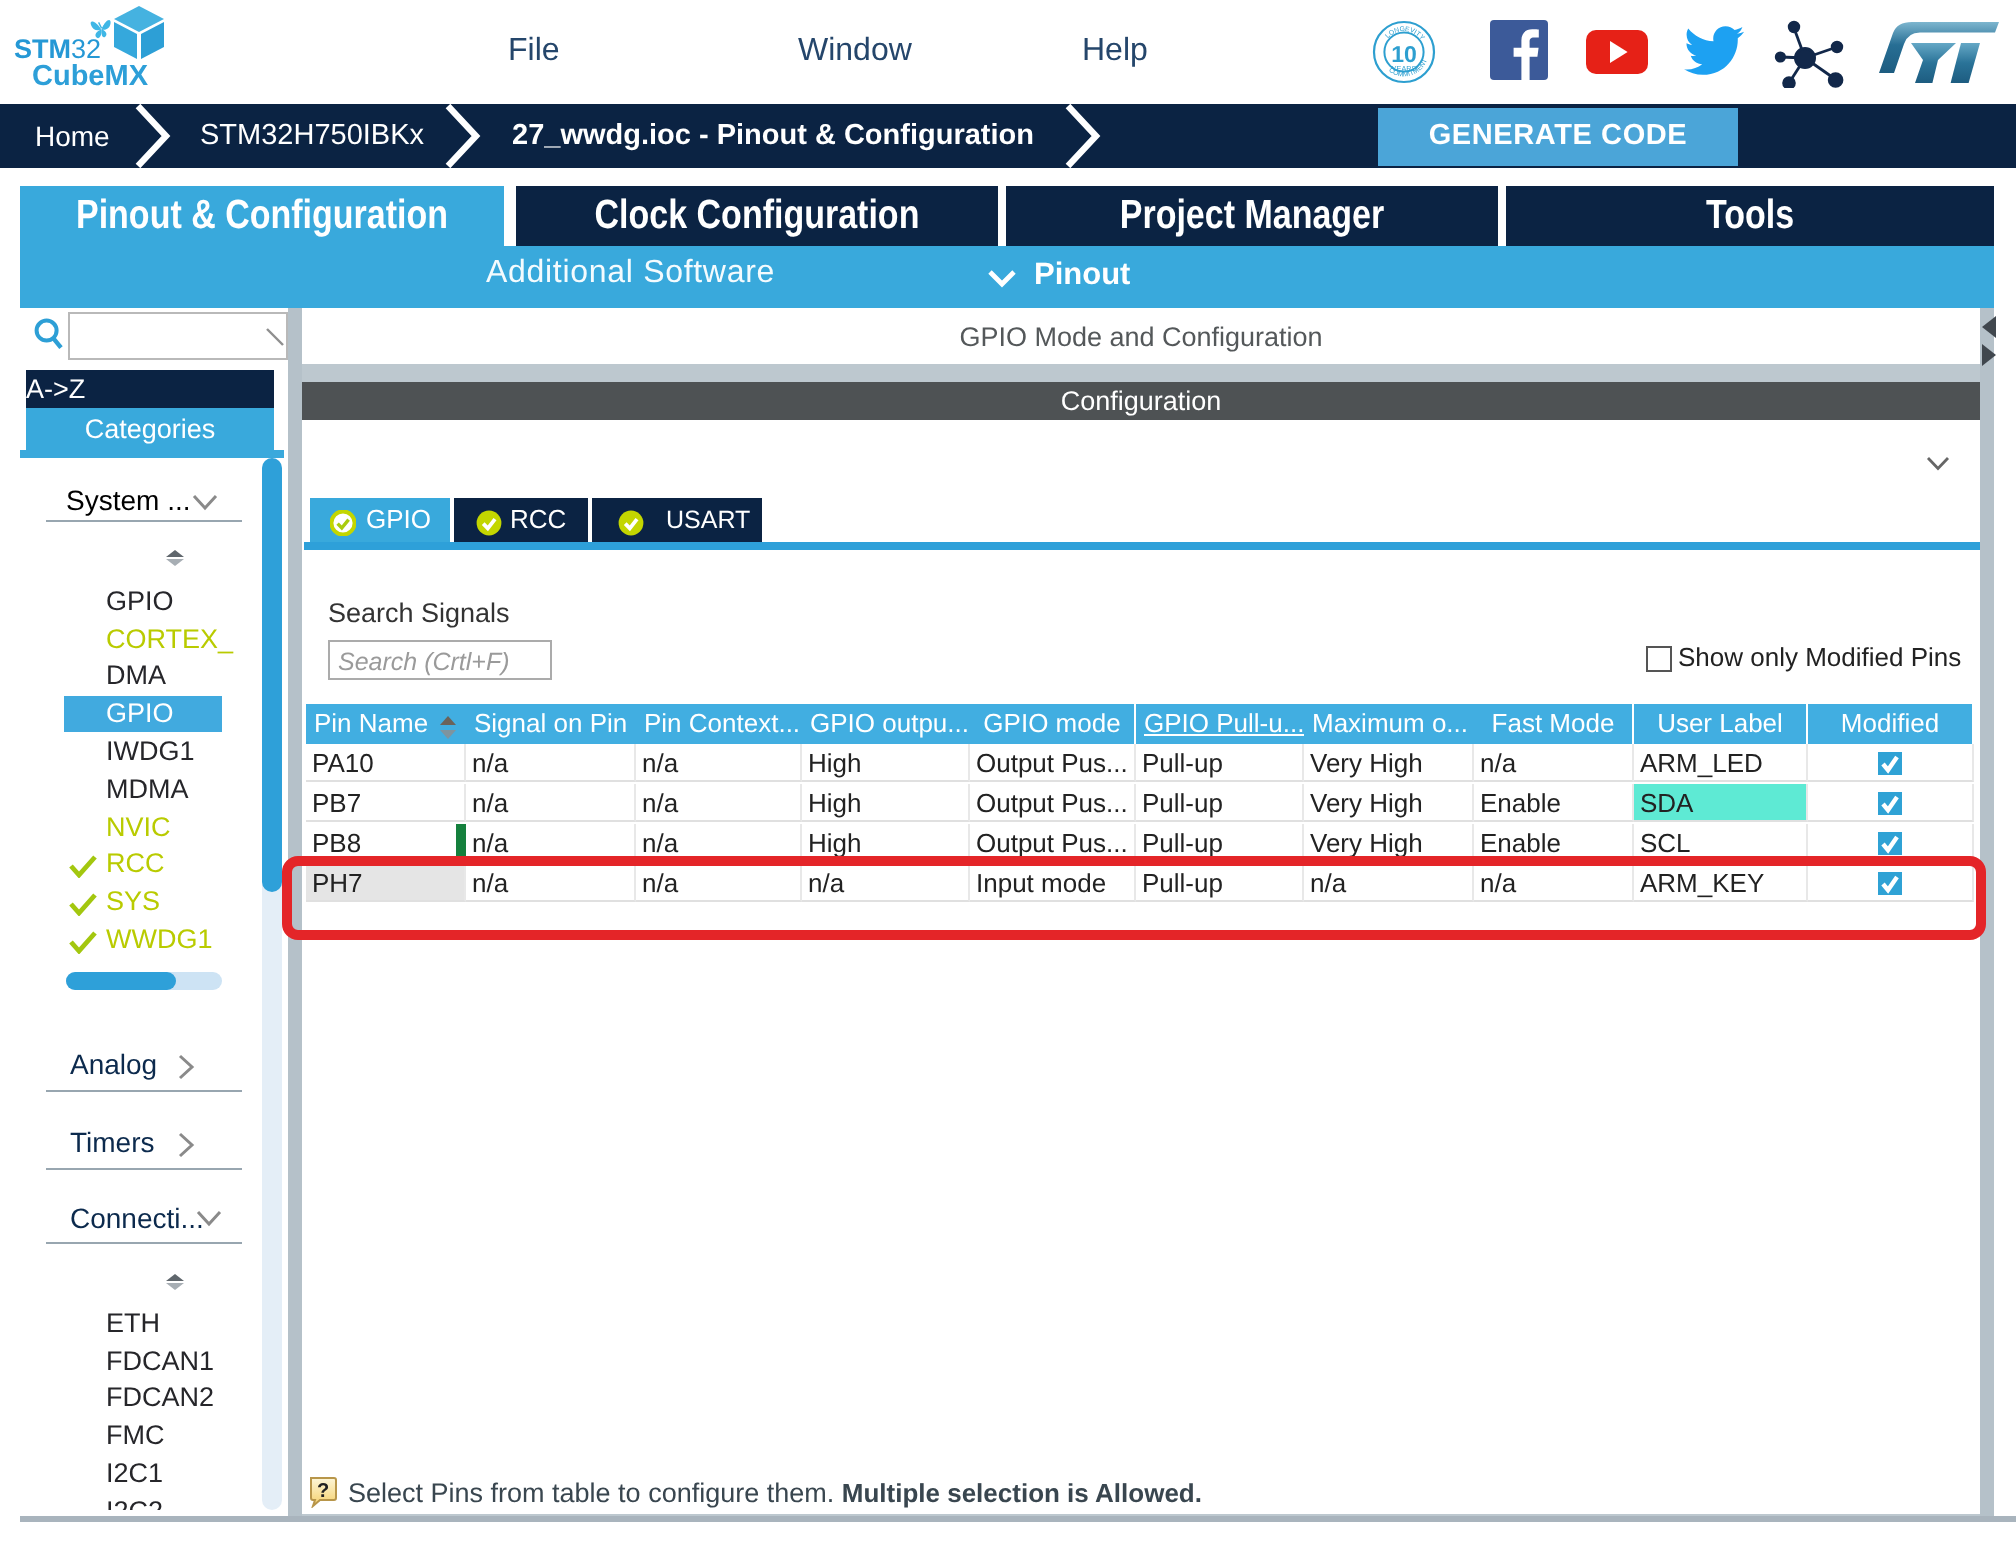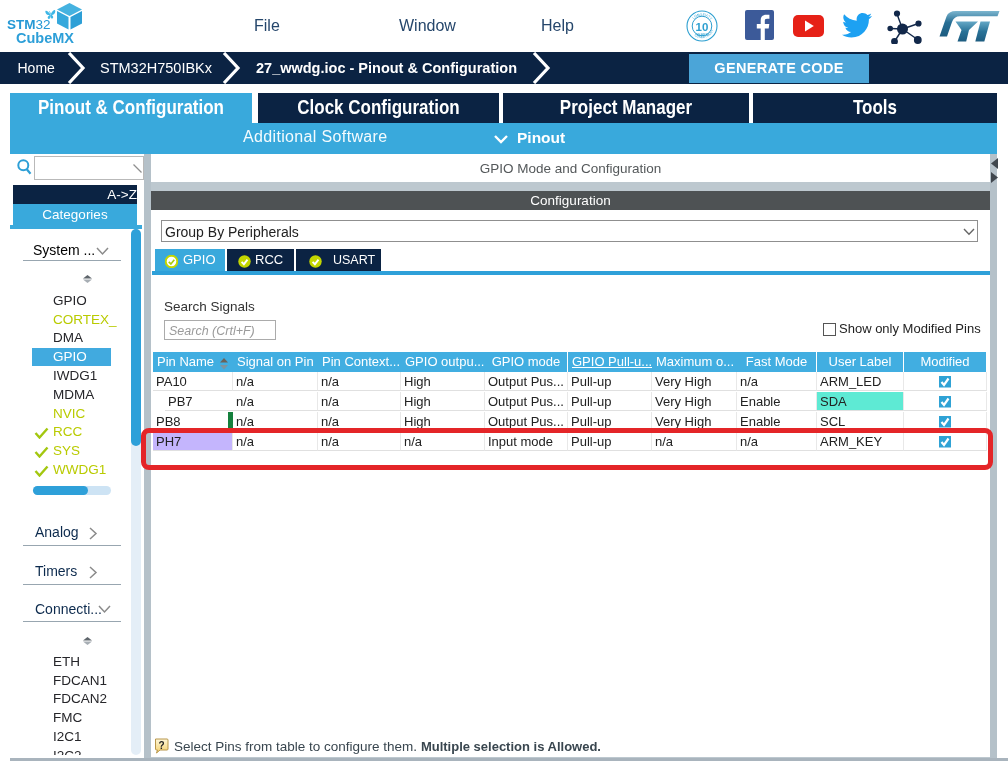--- a/index.html
+++ b/index.html
@@ -138,7 +138,7 @@
       <path d="M1.5,1.5 L9.5,9.5" stroke="#8f8f8f" stroke-width="1.2" fill="none"></path>
     </svg>
 
-  <div class="abs navy" style="left:13px;top:185px;width:124px;height:19px;color:#fff;font-size:13.5px;text-align:right;line-height:19px;">A-&gt;Z</div>
+  <div class="abs navy" style="left:13px;top:185px;width:124px;height:19px;color:#fff;font-size:13.5px;text-align:left;line-height:19px;">A-&gt;Z</div>
   <div class="abs lblue" style="left:13px;top:204px;width:124px;height:21px;color:#fff;font-size:13.5px;text-align:center;line-height:21px;">Categories</div>
   <div class="abs" style="left:10px;top:224.5px;width:132px;height:4px;background:#3aa9dc;"></div>
 

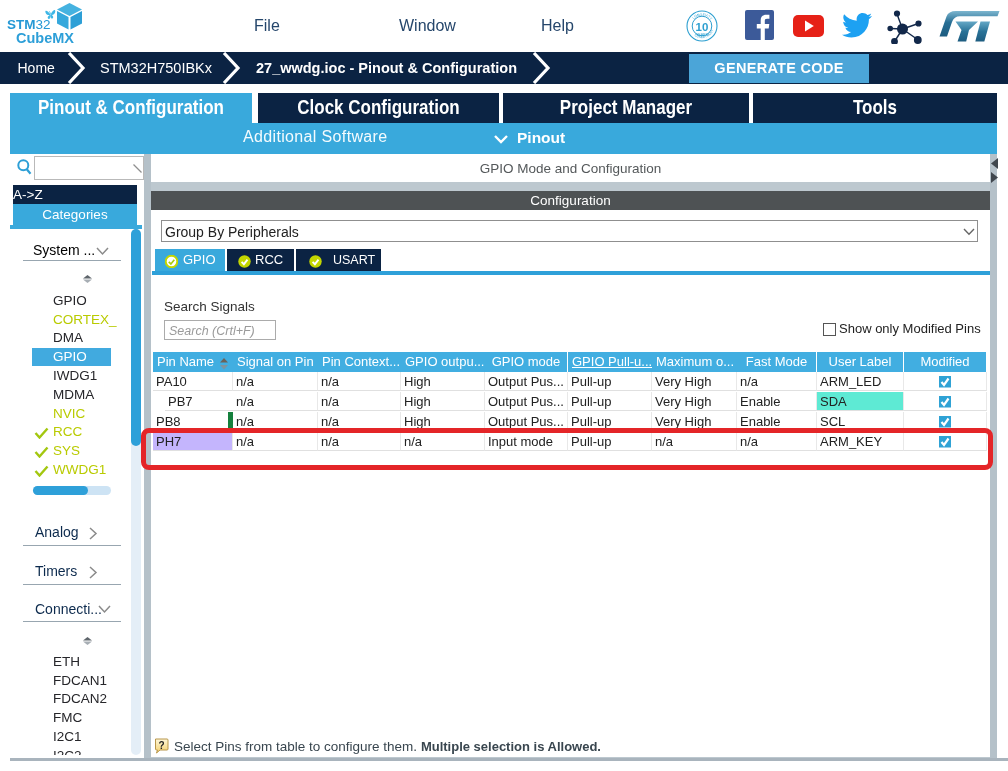--- a/index.html
+++ b/index.html
@@ -221,7 +221,6 @@
 
   <div class="abs" style="left:151px;top:209.5px;width:839px;height:547.5px;background:#fff;"></div>
 
-  <div class="abs" style="left:161px;top:220px;width:817px;height:22px;border:1px solid #8f8f8f;background:#fff;color:#222;font-size:14px;line-height:22px;padding-left:3px;box-sizing:border-box;">Group By Peripherals</div>
   <svg class="abs" style="left:963px;top:228px;" width="12" height="8">
       <path d="M1,1 L6,6.2 L11,1" stroke="#666" stroke-width="1.4" fill="none"></path>
     </svg>

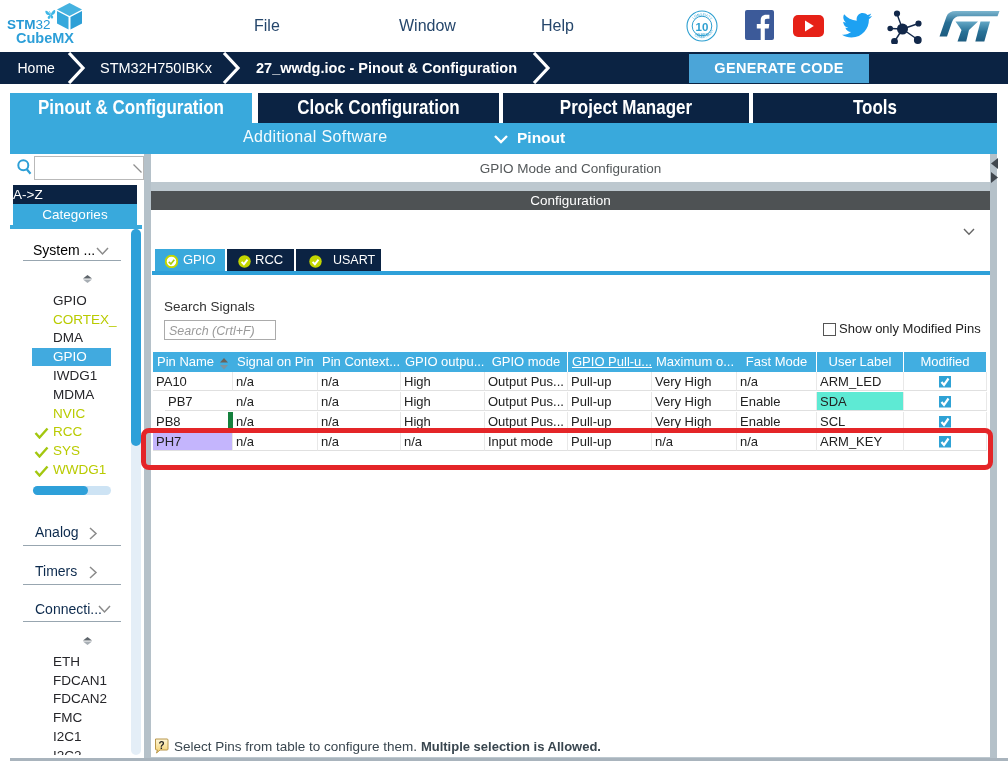--- a/index.html
+++ b/index.html
@@ -278,7 +278,7 @@
           <rect x="0" y="0" width="12" height="11.5" fill="#2fa2d5"></rect>
           <path d="M2.5,6 L5,9 L9.5,2.5" stroke="#fff" stroke-width="2.2" fill="none"></path>
         </svg></div>
-      <div style="position:absolute;left:12px;top:40px;width:80px;height:19px;background:#fff;border-bottom:1px solid #e0e0e0;border-right:1px solid #e8e8e8;color:#222;font-size:13px;line-height:19px;box-sizing:border-box;padding-left:3px;">PB7</div>
+      <div style="position:absolute;left:0px;top:40px;width:80px;height:19px;background:#fff;border-bottom:1px solid #e0e0e0;border-right:1px solid #e8e8e8;color:#222;font-size:13px;line-height:19px;box-sizing:border-box;padding-left:3px;">PB7</div>
       <div style="position:absolute;left:80px;top:40px;width:85px;height:19px;background:#fff;border-bottom:1px solid #e0e0e0;border-right:1px solid #e8e8e8;color:#222;font-size:13px;line-height:19px;box-sizing:border-box;padding-left:3px;">n/a</div>
       <div style="position:absolute;left:165px;top:40px;width:83px;height:19px;background:#fff;border-bottom:1px solid #e0e0e0;border-right:1px solid #e8e8e8;color:#222;font-size:13px;line-height:19px;box-sizing:border-box;padding-left:3px;">n/a</div>
       <div style="position:absolute;left:248px;top:40px;width:84px;height:19px;background:#fff;border-bottom:1px solid #e0e0e0;border-right:1px solid #e8e8e8;color:#222;font-size:13px;line-height:19px;box-sizing:border-box;padding-left:3px;">High</div>

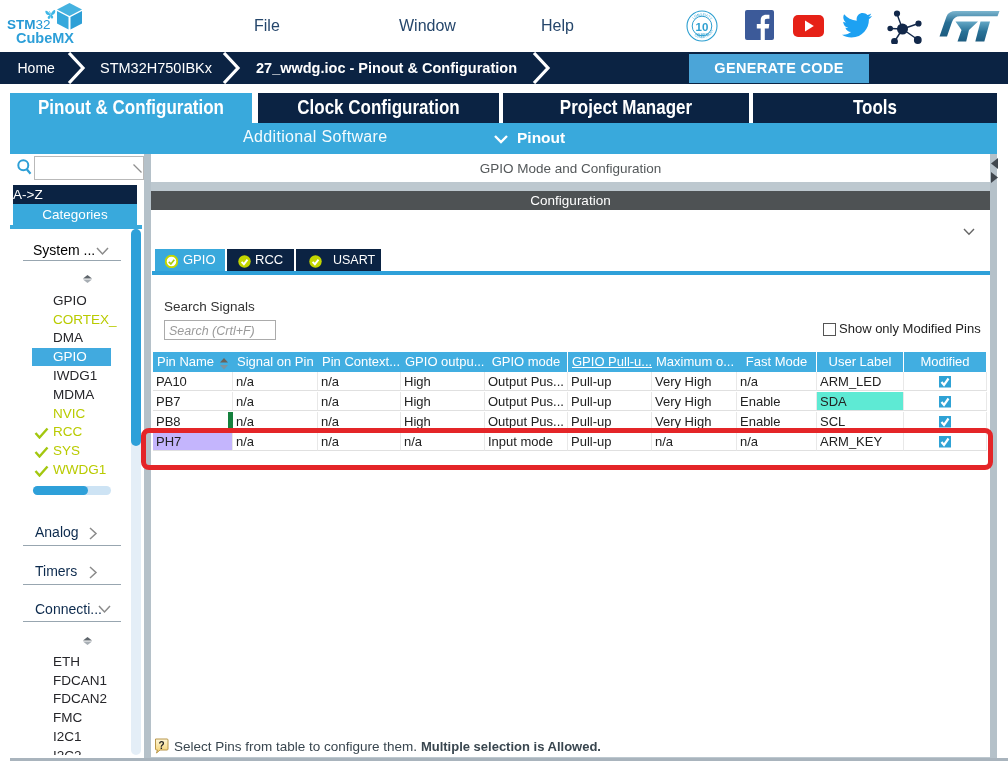--- a/index.html
+++ b/index.html
@@ -304,7 +304,7 @@
           <rect x="0" y="0" width="12" height="11.5" fill="#2fa2d5"></rect>
           <path d="M2.5,6 L5,9 L9.5,2.5" stroke="#fff" stroke-width="2.2" fill="none"></path>
         </svg></div>
-      <div style="position:absolute;left:0px;top:80px;width:80px;height:19px;background:#c4b5fd;border-bottom:1px solid #e0e0e0;border-right:1px solid #e8e8e8;color:#222;font-size:13px;line-height:19px;box-sizing:border-box;padding-left:3px;">PH7</div>
+      <div style="position:absolute;left:0px;top:80px;width:80px;height:19px;background:#e5e5e5;border-bottom:1px solid #e0e0e0;border-right:1px solid #e8e8e8;color:#222;font-size:13px;line-height:19px;box-sizing:border-box;padding-left:3px;">PH7</div>
       <div style="position:absolute;left:80px;top:80px;width:85px;height:19px;background:#fff;border-bottom:1px solid #e0e0e0;border-right:1px solid #e8e8e8;color:#222;font-size:13px;line-height:19px;box-sizing:border-box;padding-left:3px;">n/a</div>
       <div style="position:absolute;left:165px;top:80px;width:83px;height:19px;background:#fff;border-bottom:1px solid #e0e0e0;border-right:1px solid #e8e8e8;color:#222;font-size:13px;line-height:19px;box-sizing:border-box;padding-left:3px;">n/a</div>
       <div style="position:absolute;left:248px;top:80px;width:84px;height:19px;background:#fff;border-bottom:1px solid #e0e0e0;border-right:1px solid #e8e8e8;color:#222;font-size:13px;line-height:19px;box-sizing:border-box;padding-left:3px;">n/a</div>

